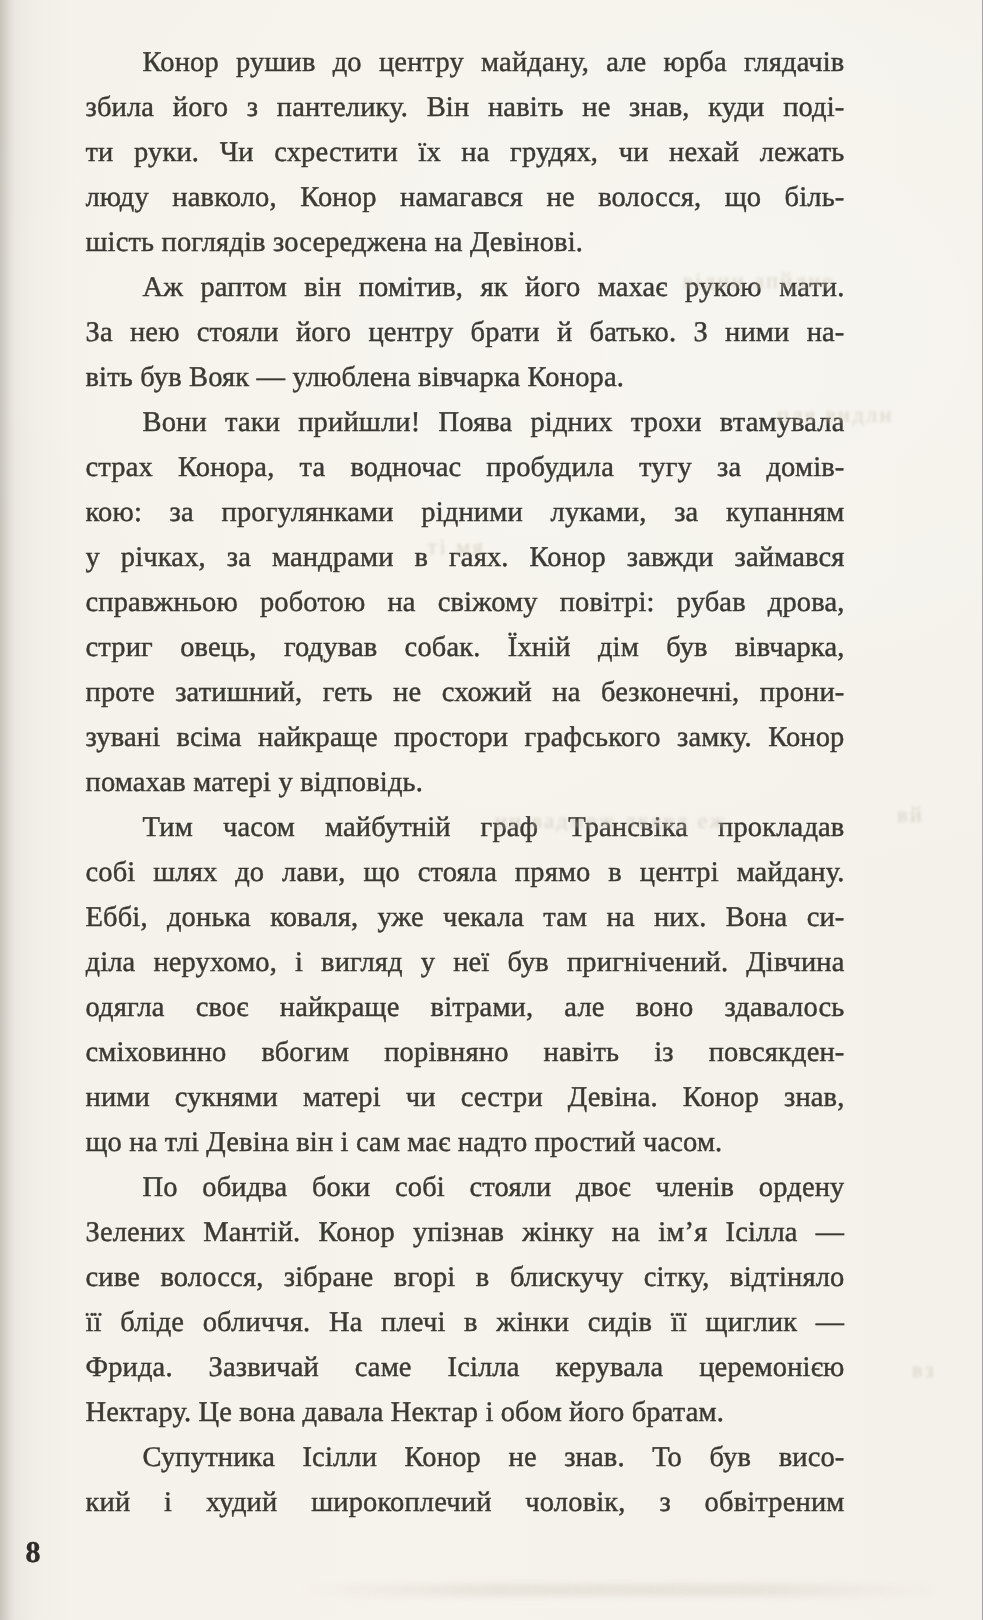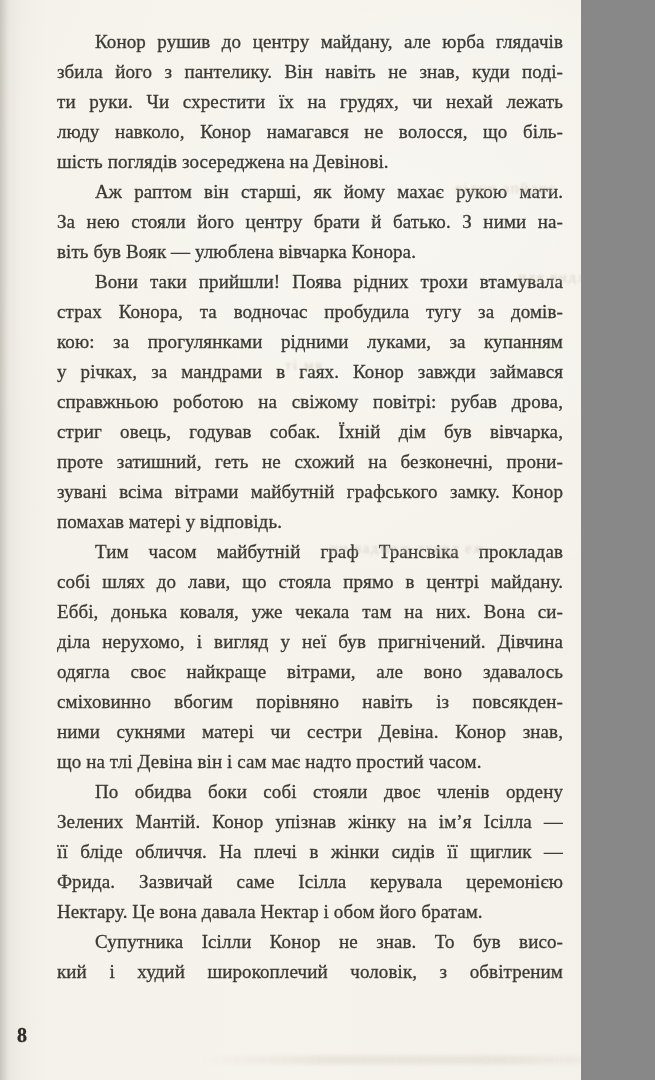--- a/index.html
+++ b/index.html
@@ -5,7 +5,7 @@
   html,body { margin:0; padding:0; background:#888; }
   .page {
     position:relative;
-    width:581px; height:1080px;
+    width:655px; height:1080px;
     overflow:hidden;
     background:
       radial-gradient(ellipse 900px 700px at 75% 20%, rgba(255,255,255,0.25), rgba(255,255,255,0) 60%),

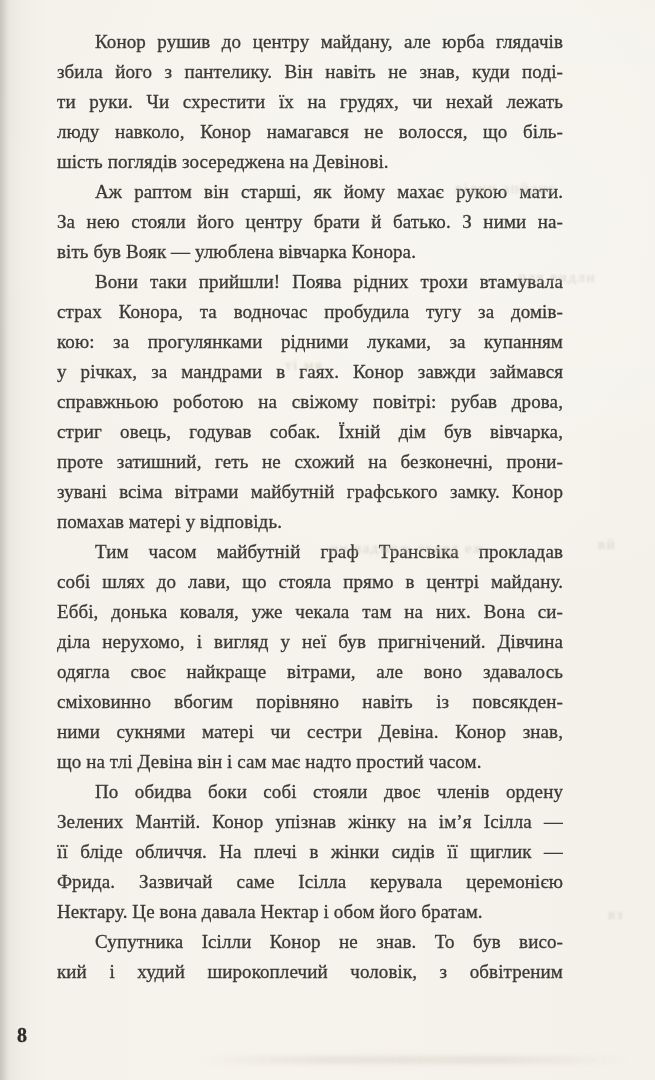--- a/index.html
+++ b/index.html
@@ -69,7 +69,7 @@
       <div class="line">ти руки. Чи схрестити їх на грудях, чи нехай лежать</div>
       <div class="line">люду навколо, Конор намагався не волосся, що біль-</div>
       <div class="line para-last">шість поглядів зосереджена на Девінові.</div>
-      <div class="line para-first">Аж раптом він старші, як йому махає рукою мати.</div>
+      <div class="line para-first">Аж раптом він помітив, як його махає рукою мати.</div>
       <div class="line">За нею стояли його центру брати й батько. З ними на-</div>
       <div class="line para-last">віть був Вояк — улюблена вівчарка Конора.</div>
       <div class="line para-first">Вони таки прийшли! Поява рідних трохи втамувала</div>

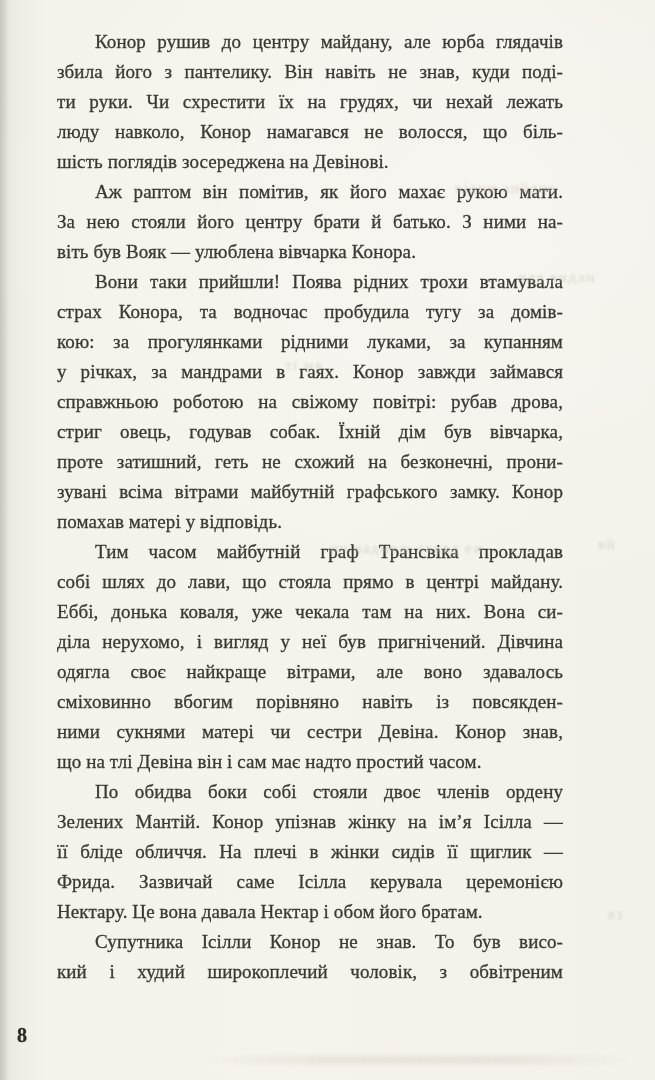--- a/index.html
+++ b/index.html
@@ -79,7 +79,7 @@
       <div class="line">справжньою роботою на свіжому повітрі: рубав дрова,</div>
       <div class="line">стриг овець, годував собак. Їхній дім був вівчарка,</div>
       <div class="line">проте затишний, геть не схожий на безконечні, прони-</div>
-      <div class="line">зувані всіма вітрами майбутній графського замку. Конор</div>
+      <div class="line">зувані всіма найкраще простори графського замку. Конор</div>
       <div class="line para-last">помахав матері у відповідь.</div>
       <div class="line para-first">Тим часом майбутній граф Трансвіка прокладав</div>
       <div class="line">собі шлях до лави, що стояла прямо в центрі майдану.</div>

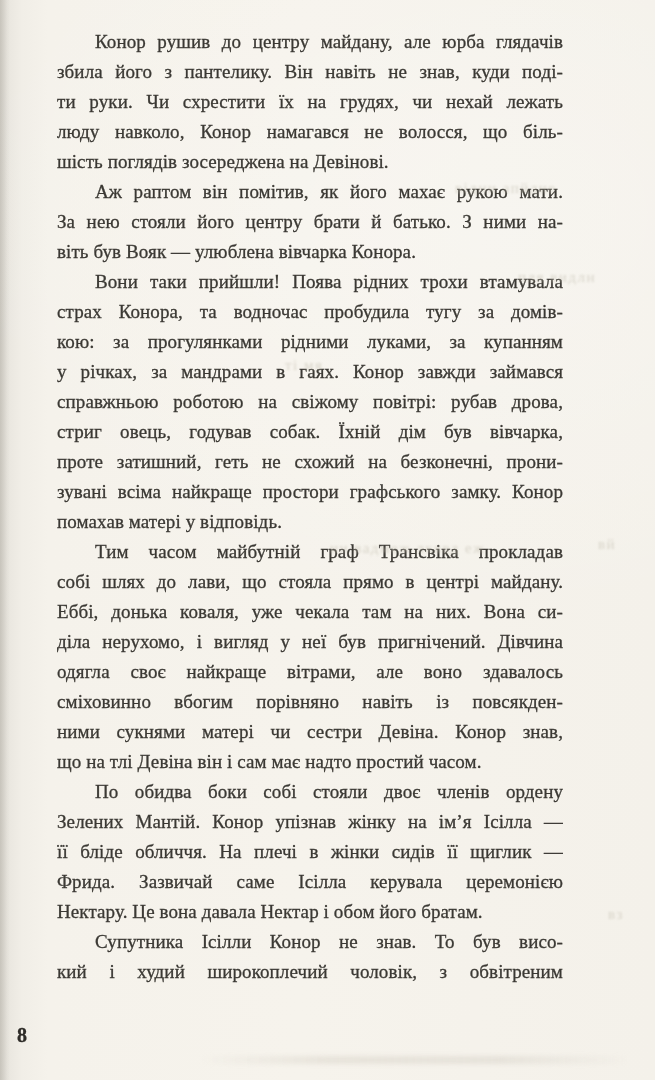--- a/index.html
+++ b/index.html
@@ -91,6 +91,7 @@
       <div class="line para-last">що на тлі Девіна він і сам має надто простий часом.</div>
       <div class="line para-first">По обидва боки собі стояли двоє членів ордену</div>
       <div class="line">Зелених Мантій. Конор упізнав жінку на ім’я Ісілла —</div>
+      <div class="line">сиве волосся, зібране вгорі в блискучу сітку, відтіняло</div>
       <div class="line">її бліде обличчя. На плечі в жінки сидів її щиглик —</div>
       <div class="line">Фрида. Зазвичай саме Ісілла керувала церемонією</div>
       <div class="line para-last">Нектару. Це вона давала Нектар і обом його братам.</div>

